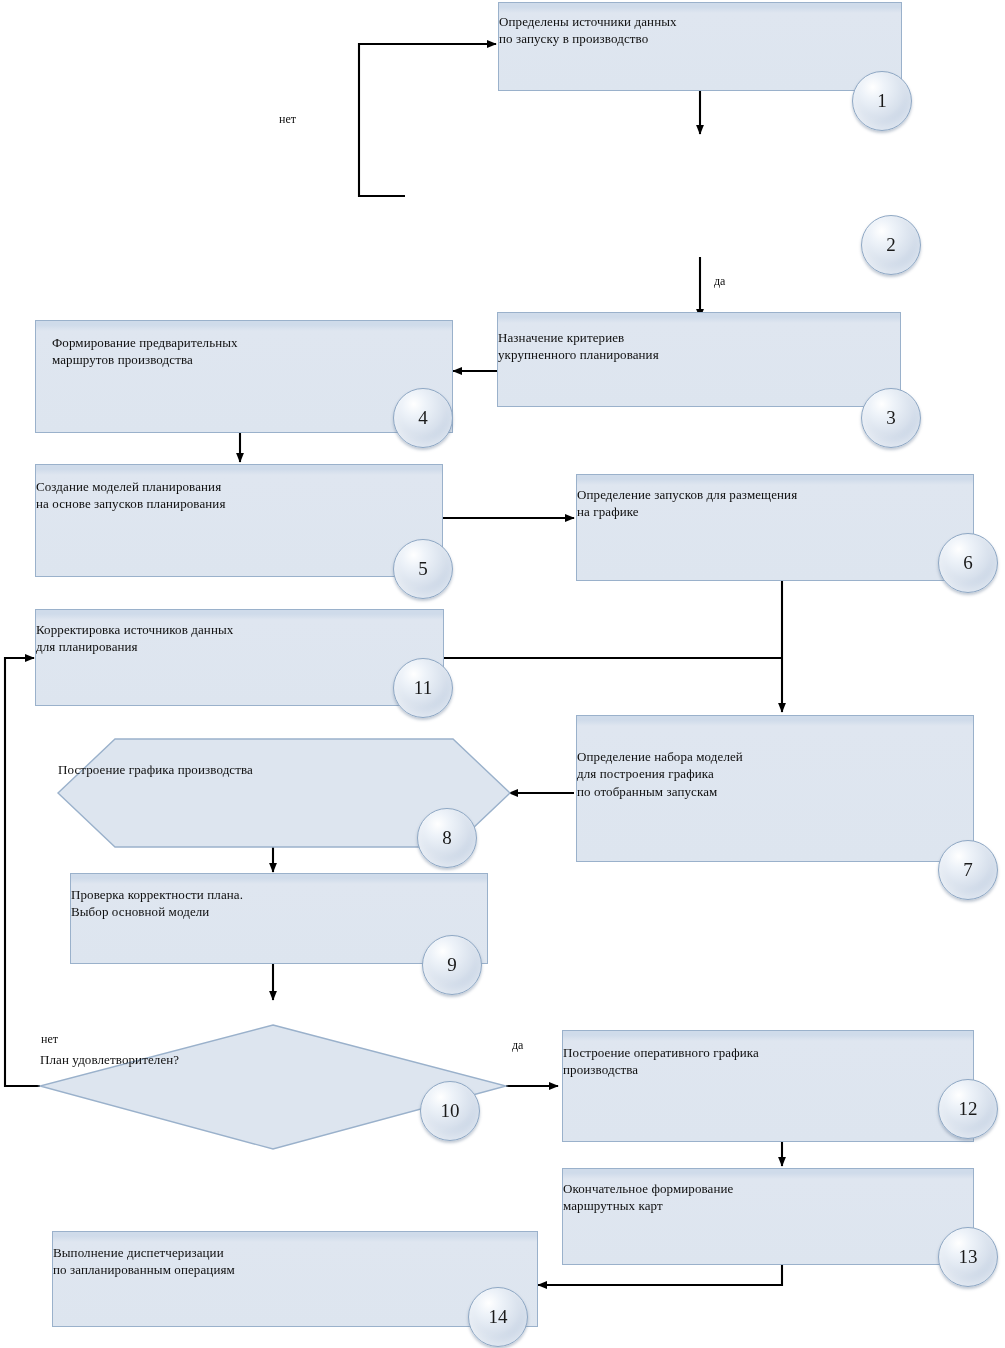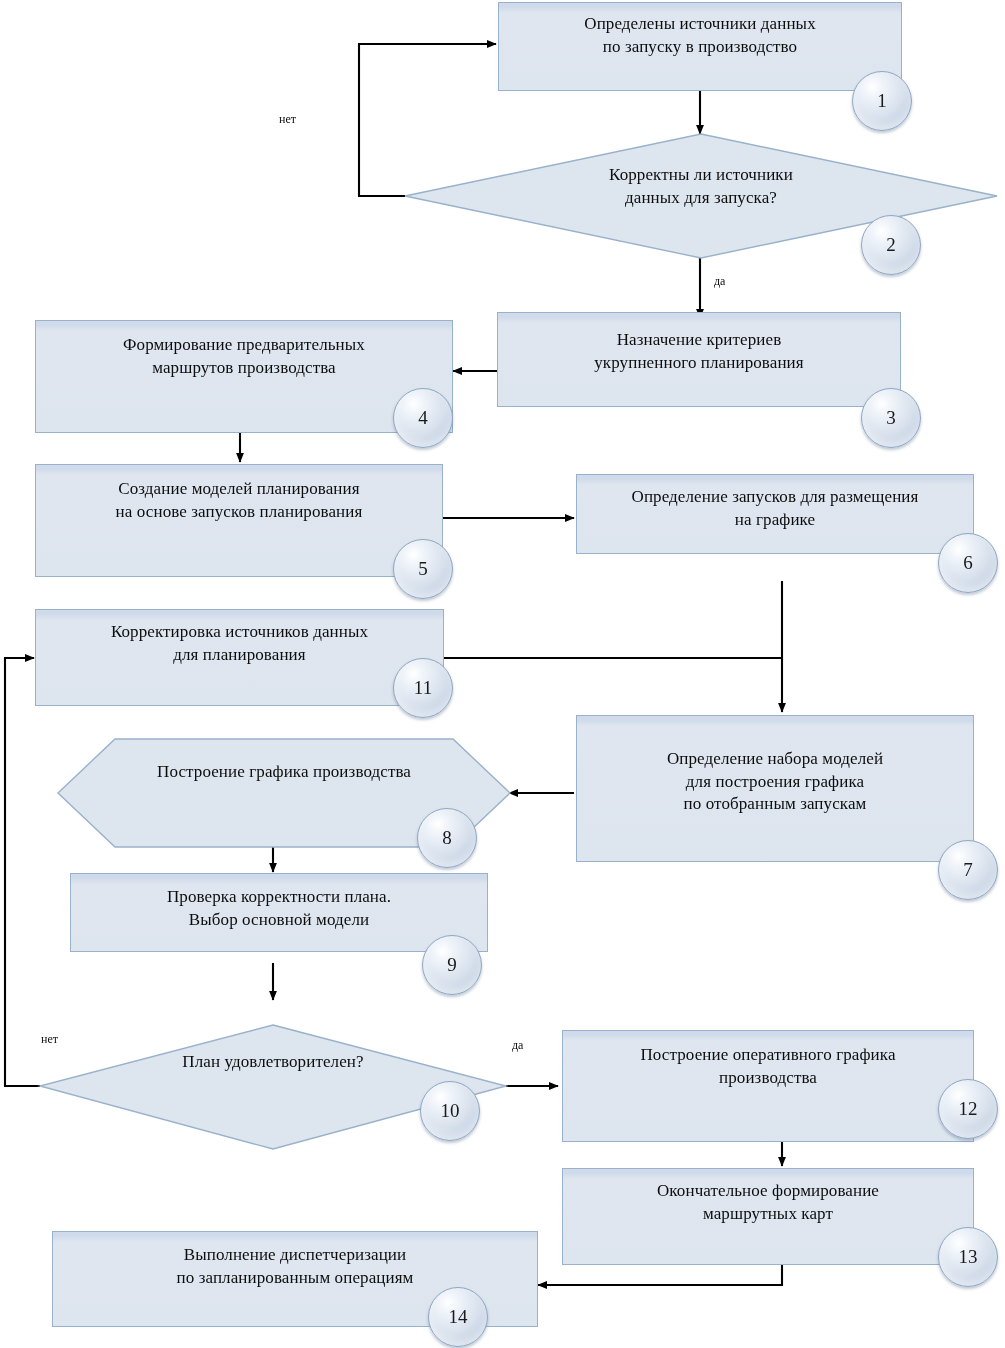--- a/index.html
+++ b/index.html
@@ -18,9 +18,9 @@
 
   .label{
     position:absolute;left:0;right:0;
-    text-align:center;
+    text-align:left;
     color:#0d0d0d;
-    font-size:17px;
+    font-size:13px;
     line-height:1.33;
     white-space:pre-line;
     letter-spacing:.1px;

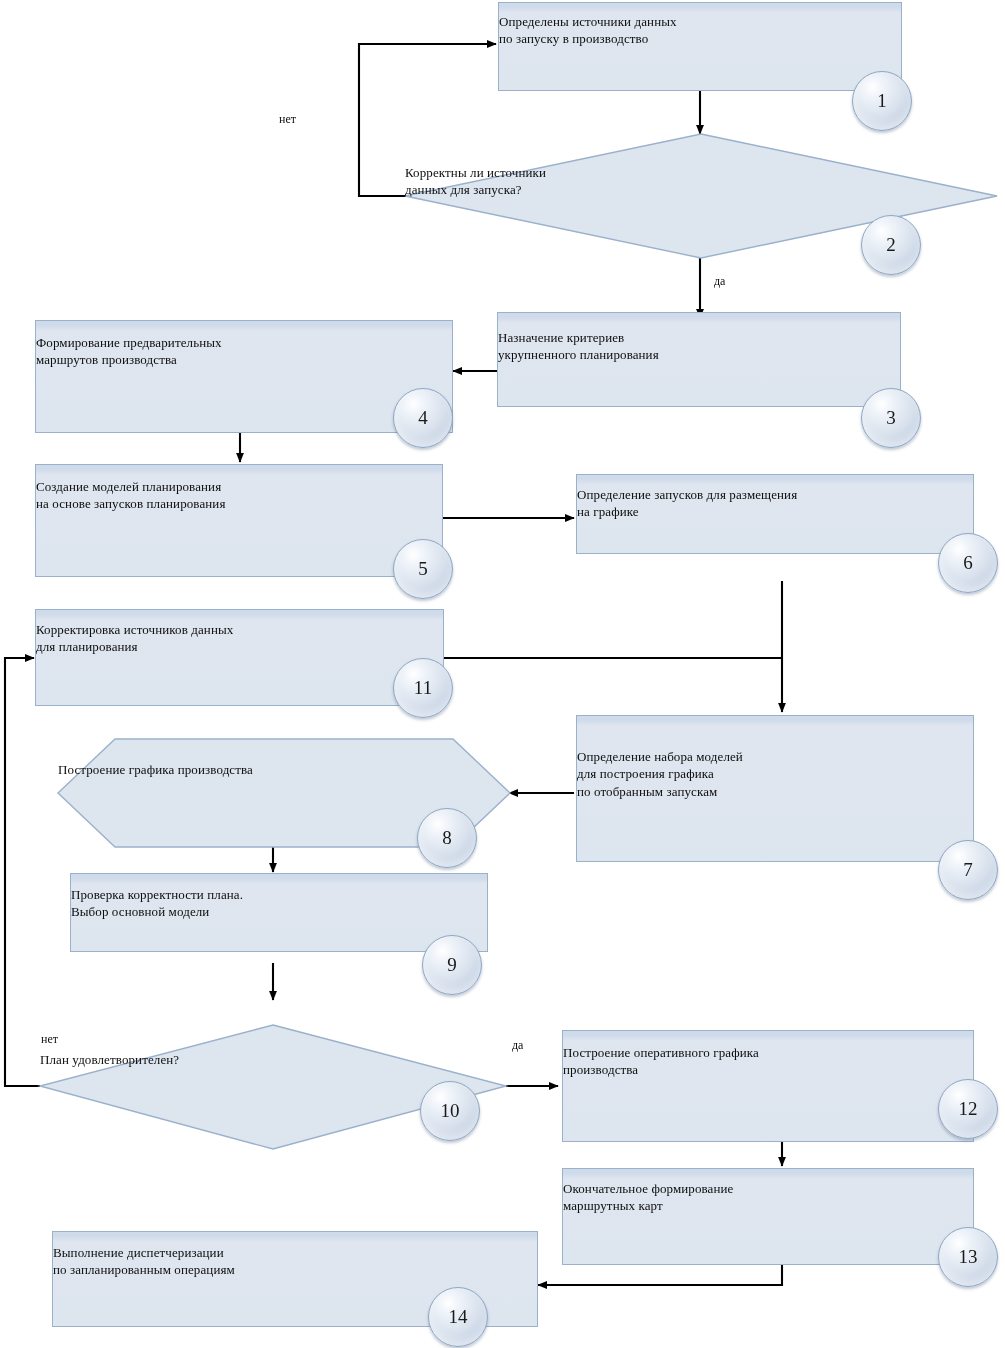--- a/index.html
+++ b/index.html
@@ -94,13 +94,6 @@
   </div>
   <div class="badge" style="left:852px;top:71px;">1</div>
 
-  <div class="node poly" style="left:405px;top:134px;width:592px;height:124px;">
-    <svg viewBox="0 0 592 124" preserveAspectRatio="none">
-      <polygon points="296,0 592,62 296,124 0,62" fill="#dde5ef" stroke="#9ab1cb" stroke-width="1.4"></polygon>
-    </svg>
-    <div class="label" style="top:30px;">Корректны ли источники
-данных для запуска?</div>
-  </div>
   <div class="badge" style="left:861px;top:215px;">2</div>
 
   <div class="node rect" style="left:497px;top:312px;width:404px;height:95px;">

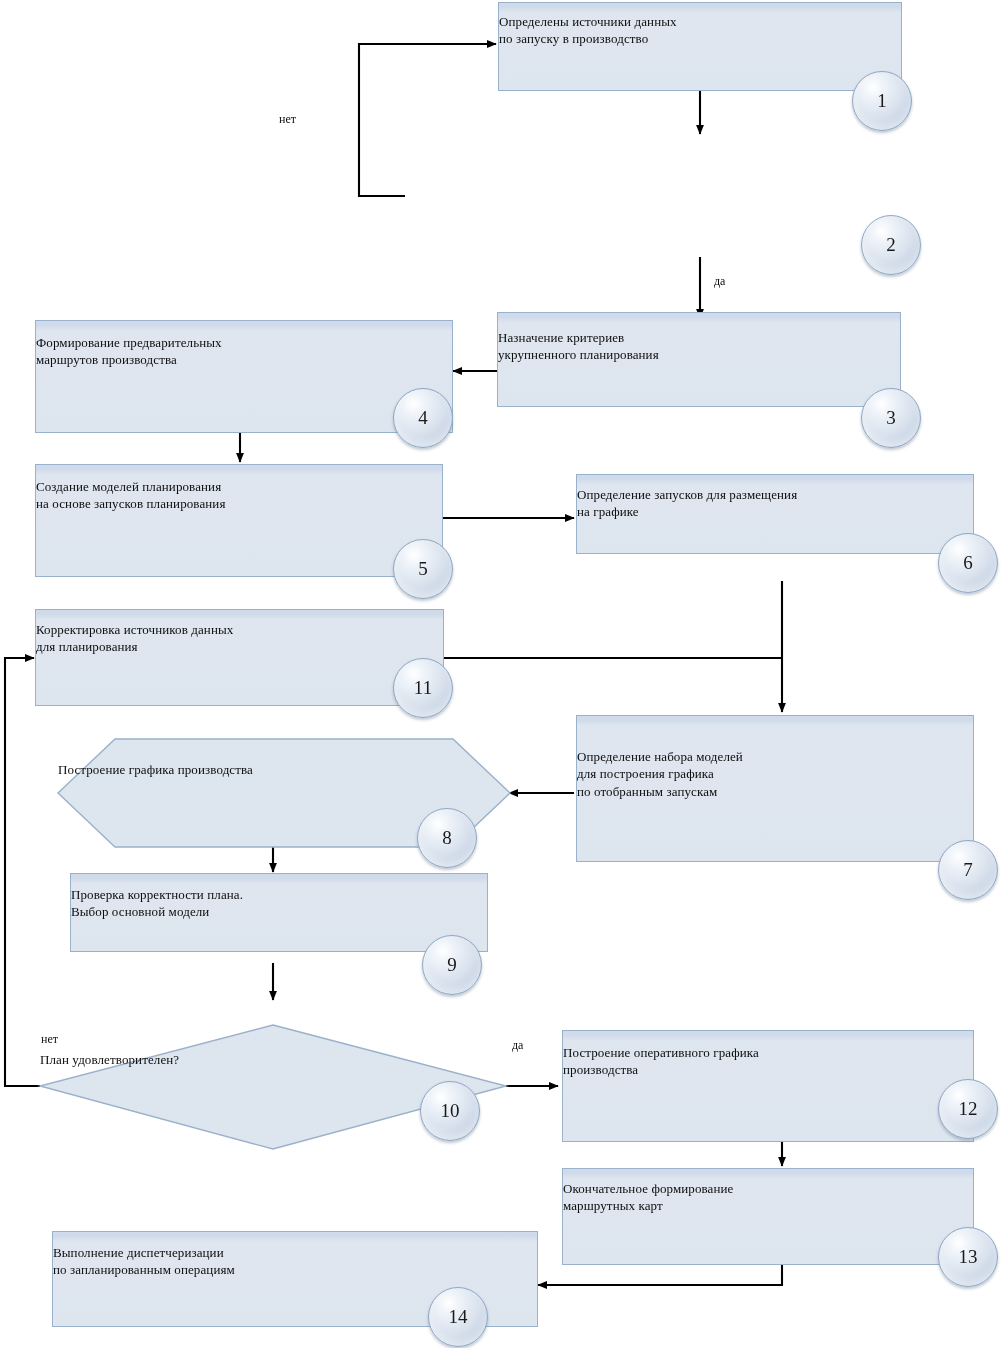--- a/index.html
+++ b/index.html
@@ -103,7 +103,7 @@
   <div class="badge" style="left:861px;top:388px;">3</div>
 
   <div class="node rect" style="left:35px;top:320px;width:418px;height:113px;">
-    <div class="label" style="top:13px;">Формирование предварительных
+    <div class="label" style="top:13px;padding-left:16px;">Формирование предварительных
 маршрутов производства</div>
   </div>
   <div class="badge" style="left:393px;top:388px;">4</div>

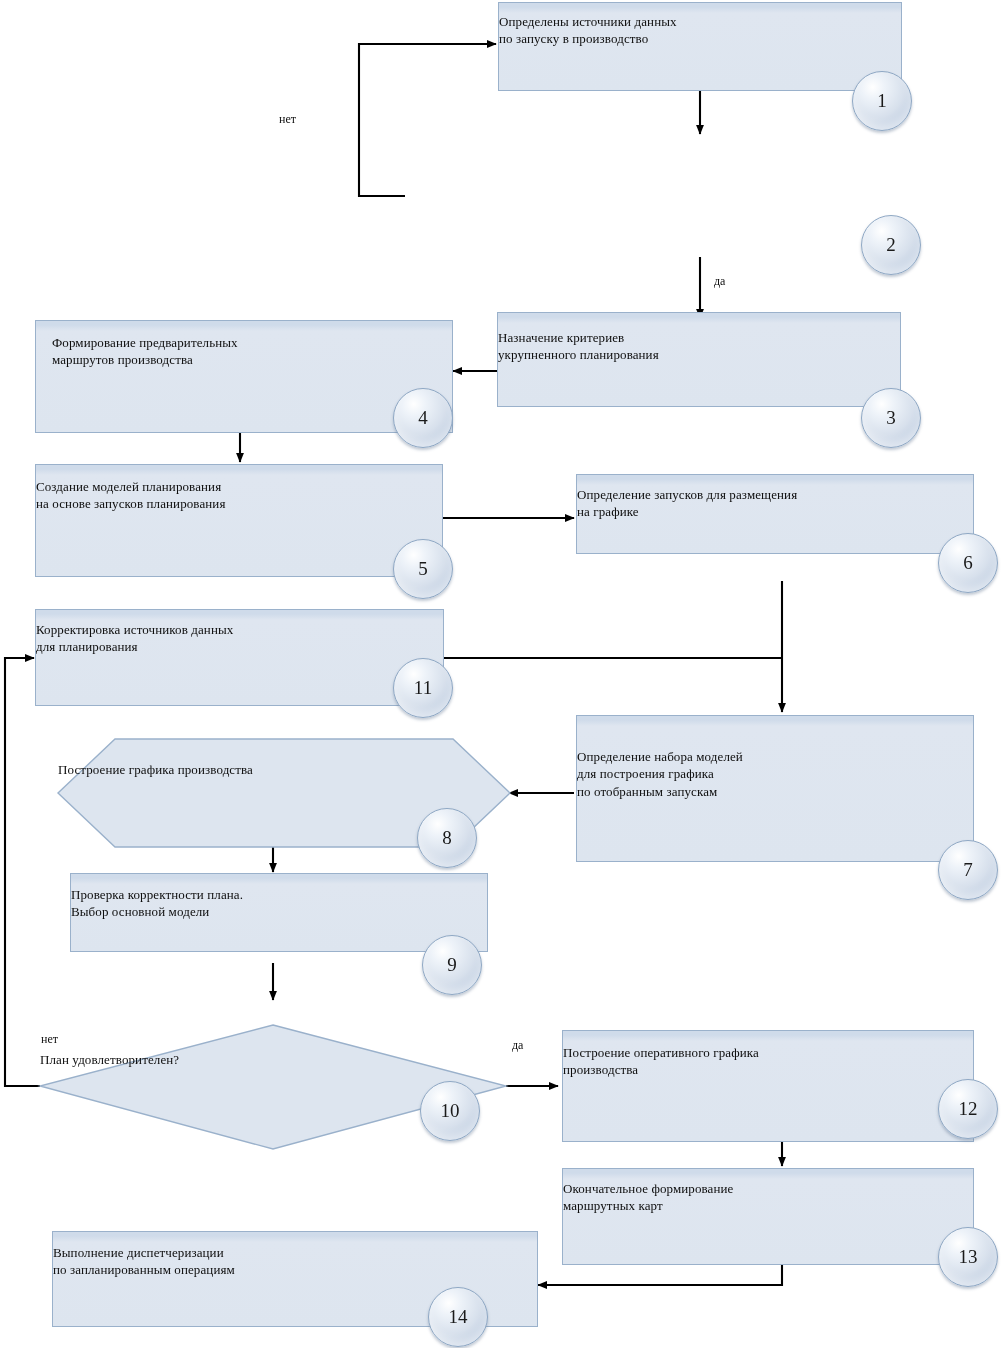--- a/index.html
+++ b/index.html
@@ -114,7 +114,7 @@
   </div>
   <div class="badge" style="left:393px;top:539px;">5</div>
 
-  <div class="node rect" style="left:576px;top:474px;width:398px;height:80px;">
+  <div class="node rect" style="left:576px;top:474px;width:398px;height:107px;">
     <div class="label" style="top:11px;">Определение запусков для размещения
 на графике</div>
   </div>

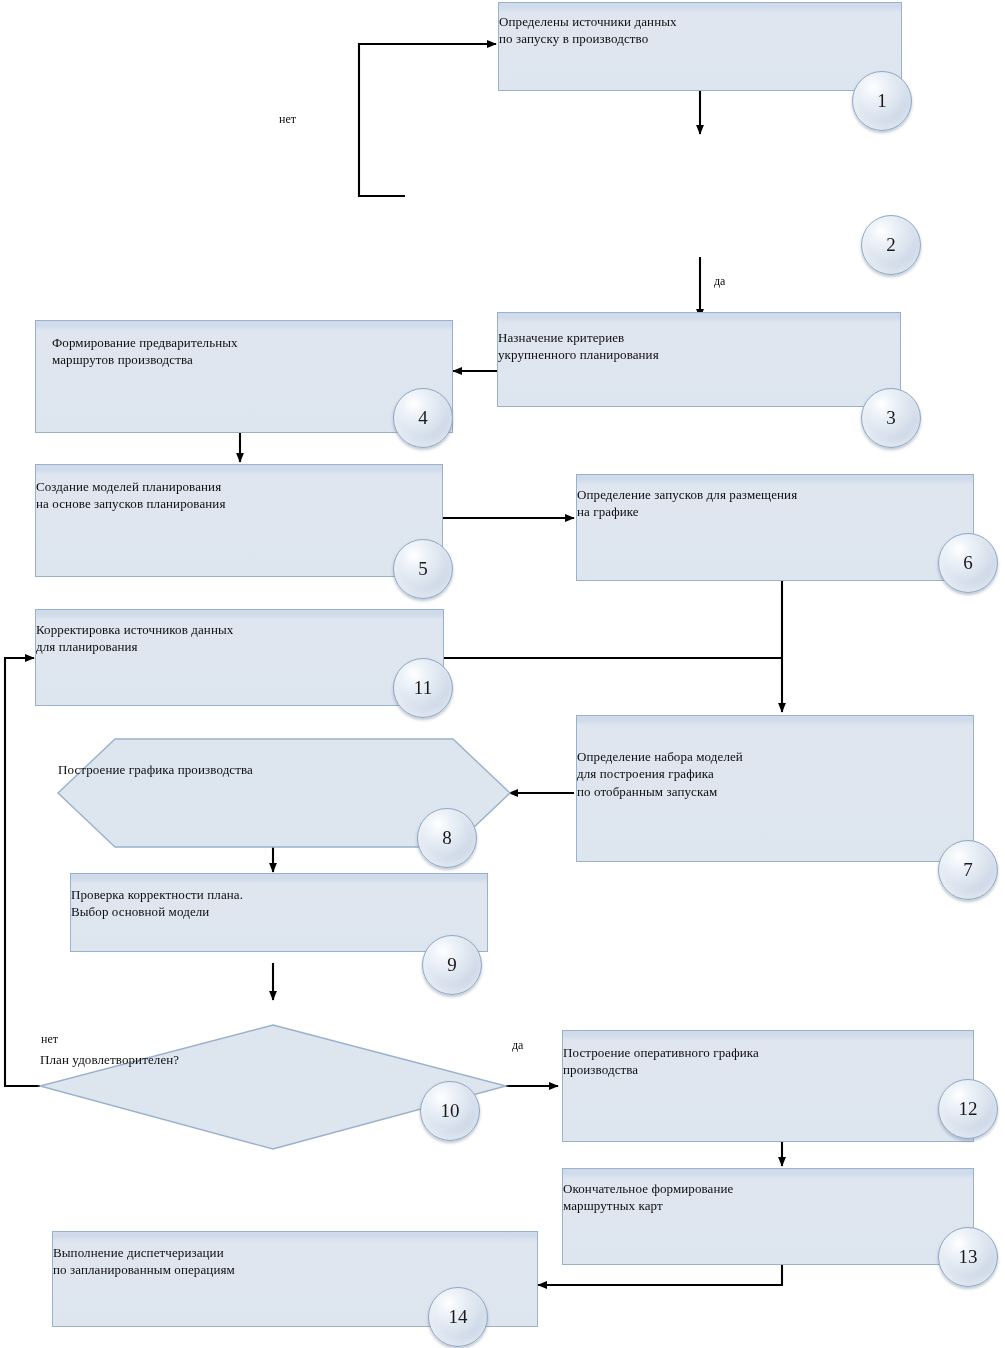--- a/index.html
+++ b/index.html
@@ -135,7 +135,7 @@
   </div>
   <div class="badge" style="left:417px;top:808px;">8</div>
 
-  <div class="node rect" style="left:70px;top:873px;width:418px;height:79px;">
+  <div class="node rect" style="left:70px;top:873px;width:418px;height:91px;">
     <div class="label" style="top:12px;">Проверка корректности плана.
 Выбор основной модели</div>
   </div>

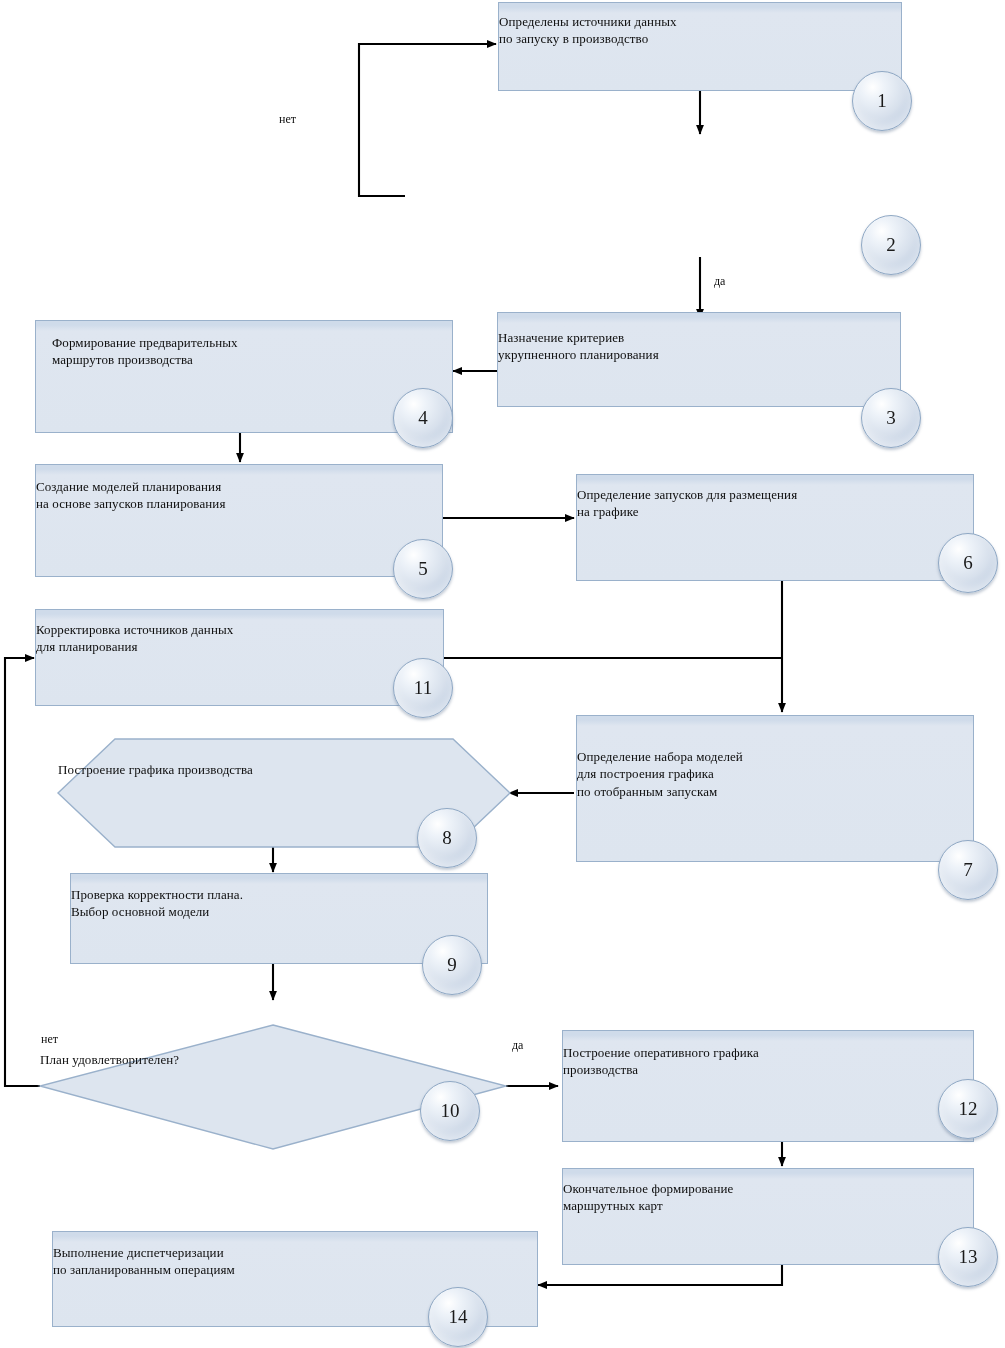--- a/index.html
+++ b/index.html
@@ -171,7 +171,7 @@
     <div class="label" style="top:12px;">Выполнение диспетчеризации
 по запланированным операциям</div>
   </div>
-  <div class="badge" style="left:428px;top:1287px;text-align:center;">14</div>
+  <div class="badge" style="left:468px;top:1287px;text-align:center;">14</div>
 
   <div class="edge-label" style="left:279px;top:112px;">нет</div>
   <div class="edge-label" style="left:714px;top:274px;">да</div>

